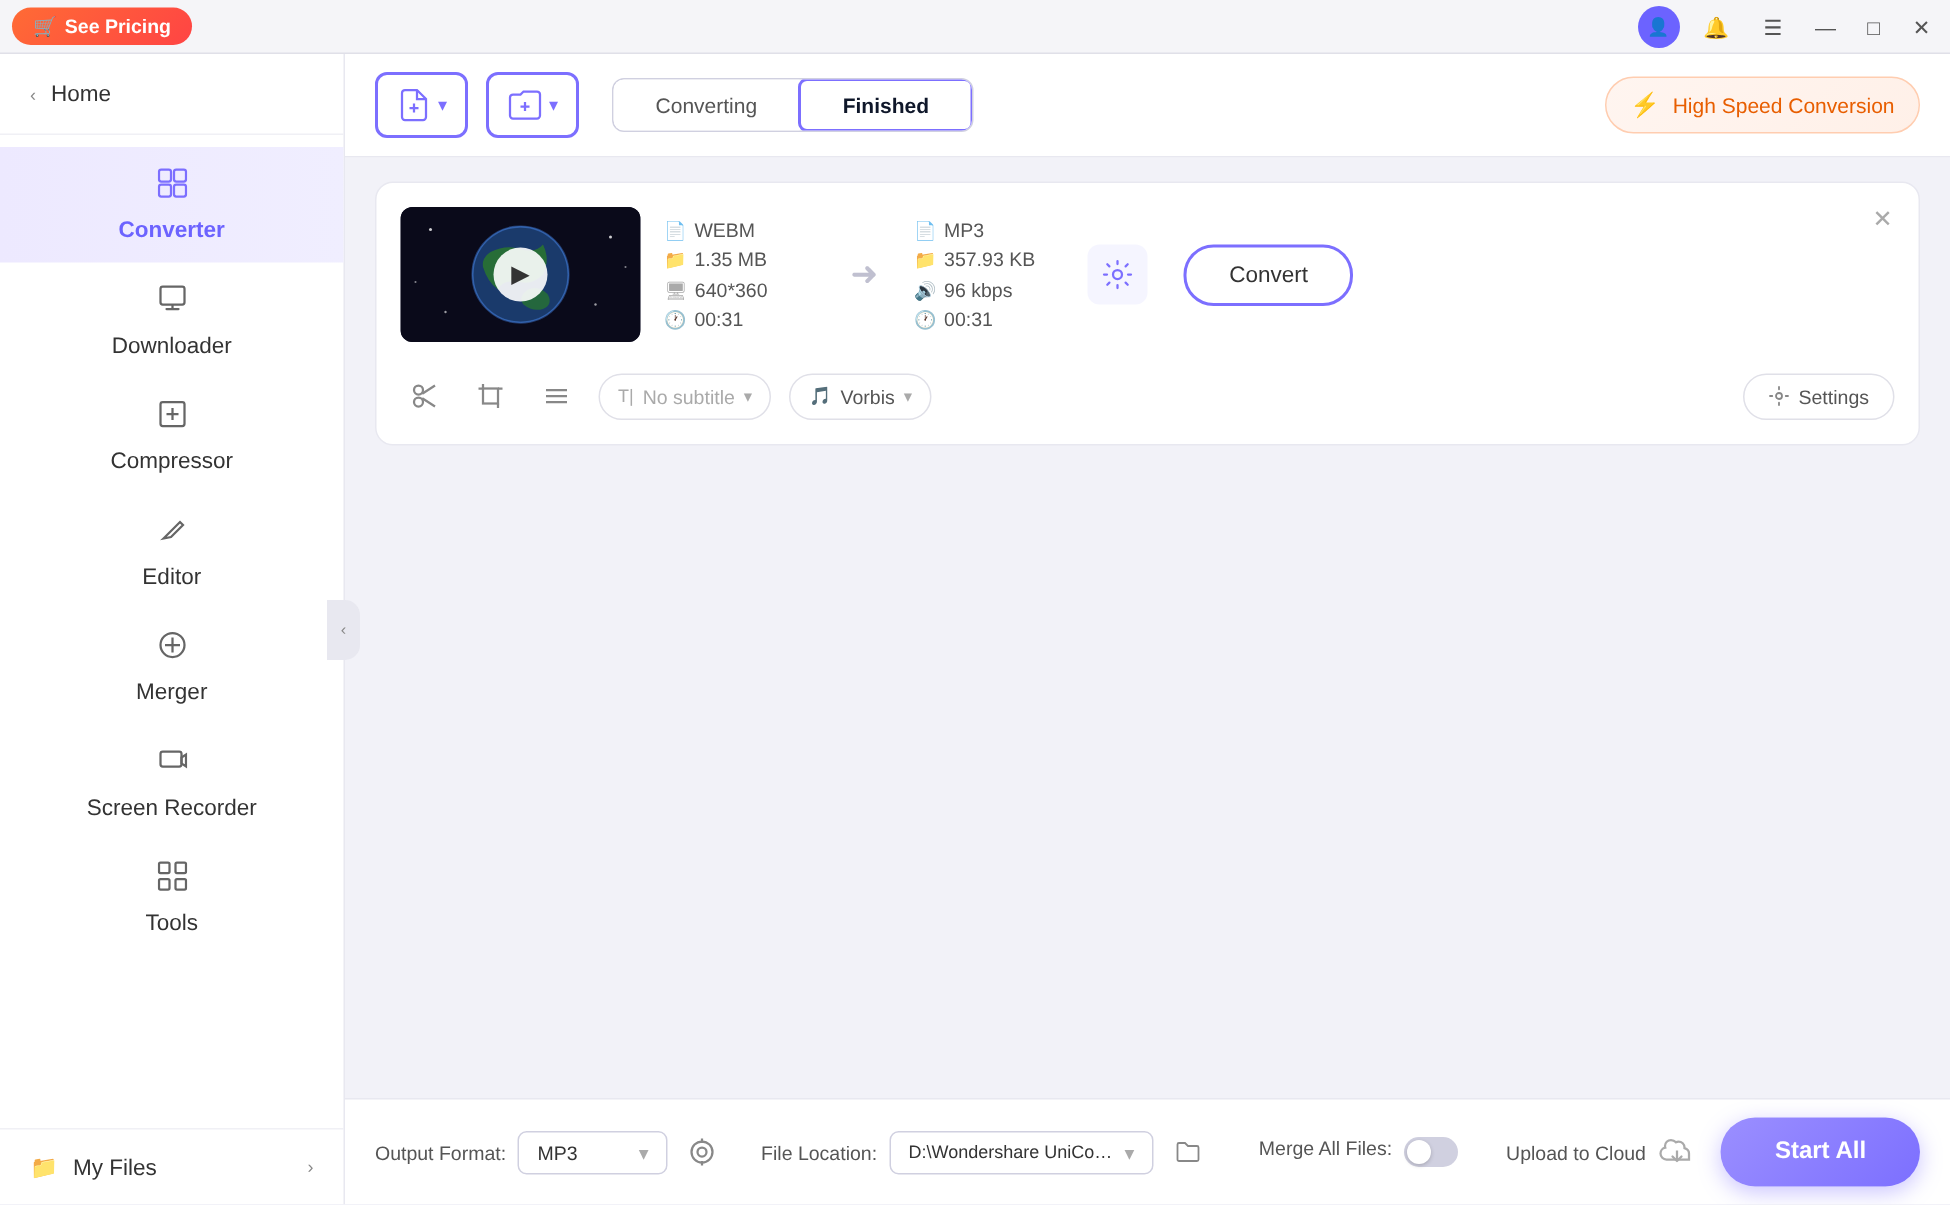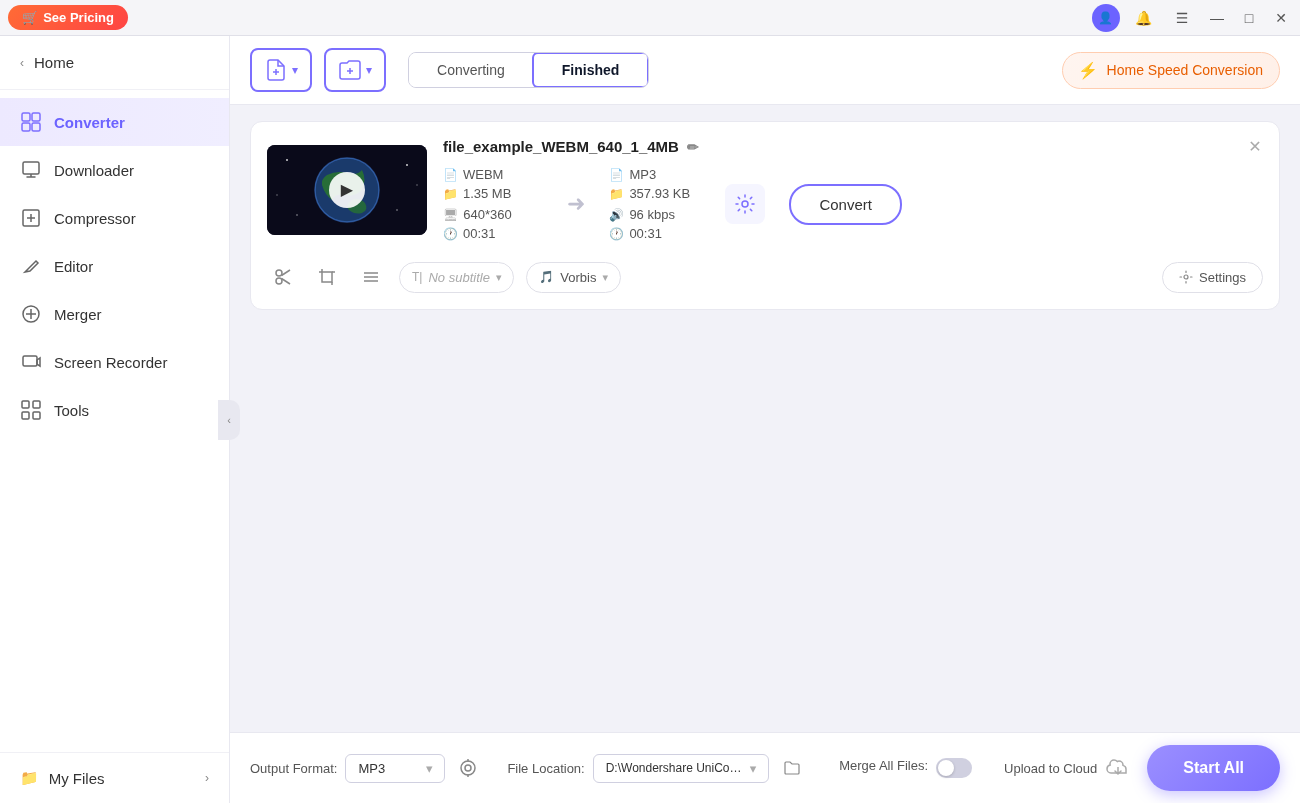--- a/index.html
+++ b/index.html
@@ -625,7 +625,7 @@
       </div>
       <div class="high-speed-btn">
         <span class="lightning-icon">⚡</span>
-        <span>Home Speed Conversion</span>
+        <span>High Speed Conversion</span>
       </div>
     </div>
 

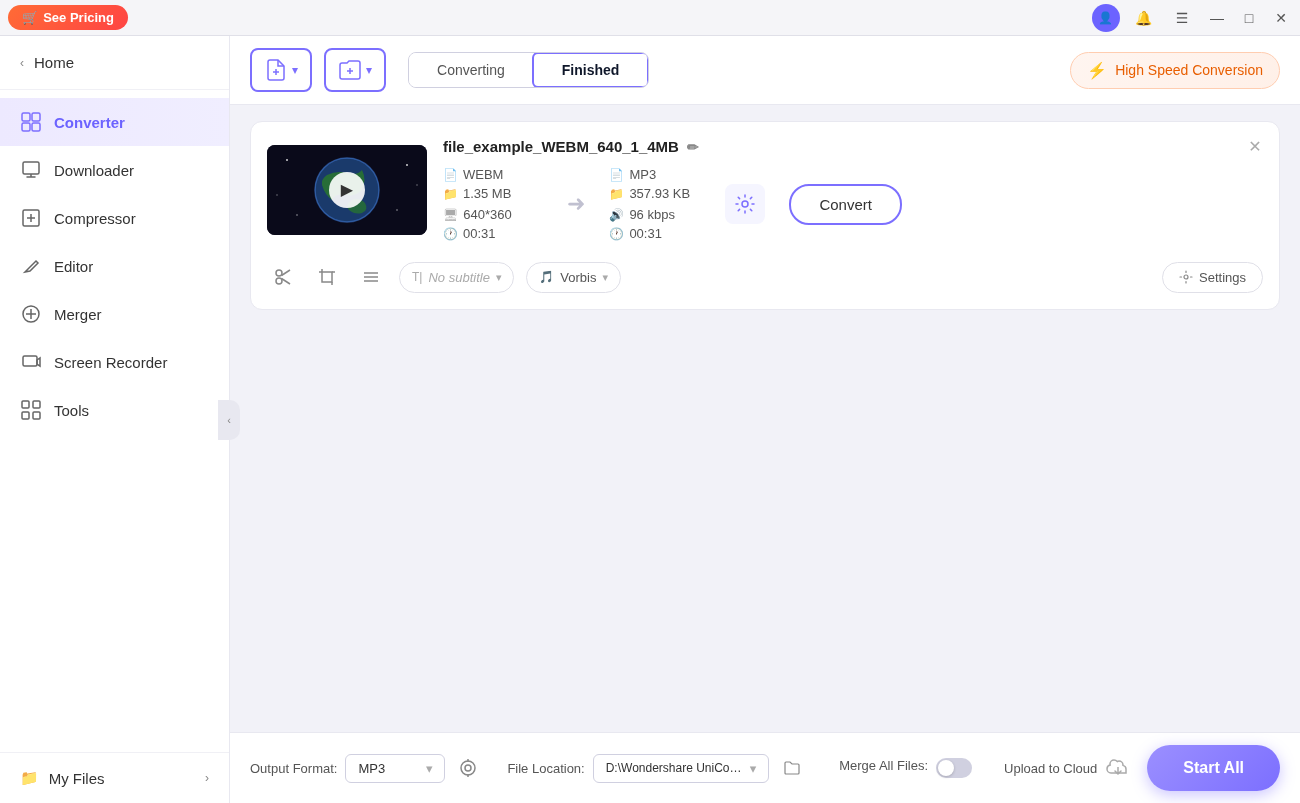--- a/index.html
+++ b/index.html
@@ -97,6 +97,7 @@
       color: #333;
       border-radius: 0;
       transition: background 0.15s;
+      flex-direction: column;
     }
     .sidebar-item.active {
       background: linear-gradient(90deg, #ede9ff, #f0eeff);

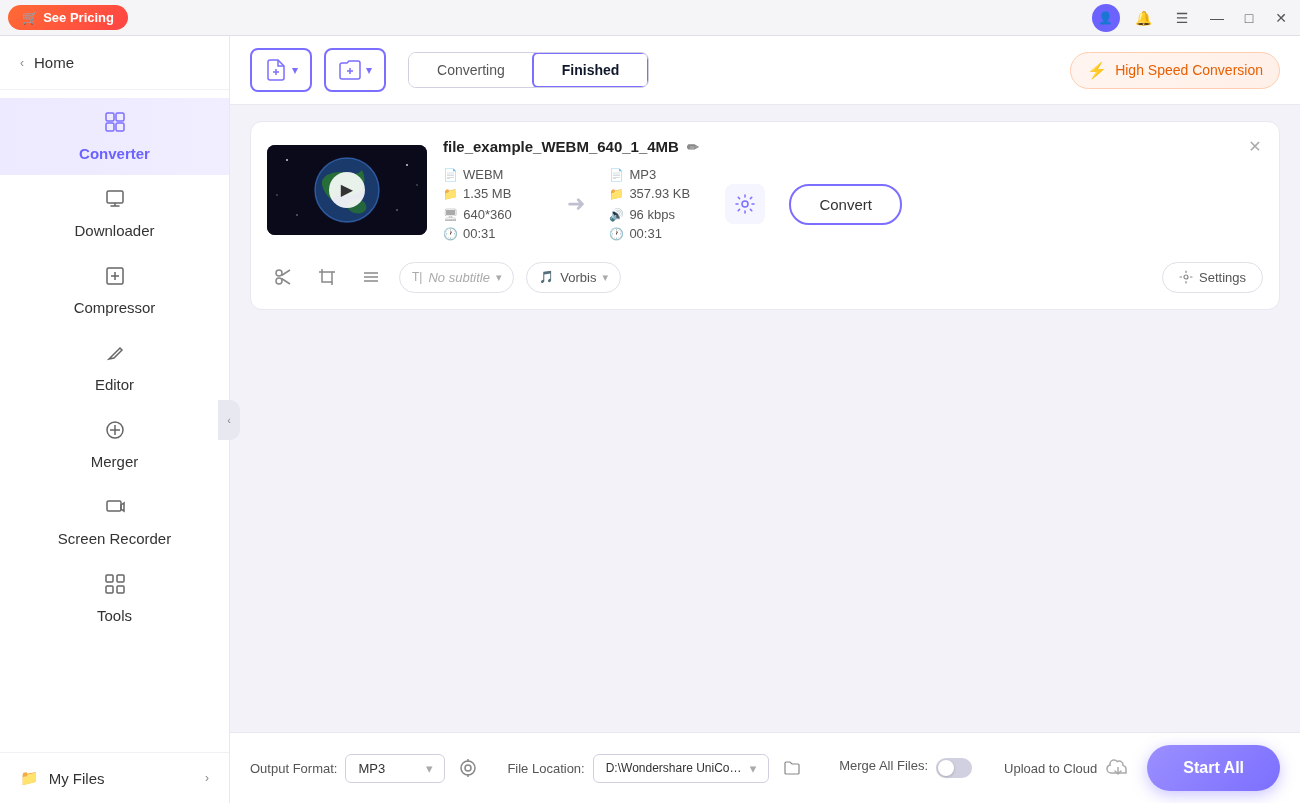--- a/index.html
+++ b/index.html
@@ -656,10 +656,6 @@
           </div>
 
           <div class="file-info-main">
-            <div class="file-name">
-              <span>file_example_WEBM_640_1_4MB</span>
-              <span class="edit-icon">✏</span>
-            </div>
             <div class="file-meta">
 
               <div class="meta-group">

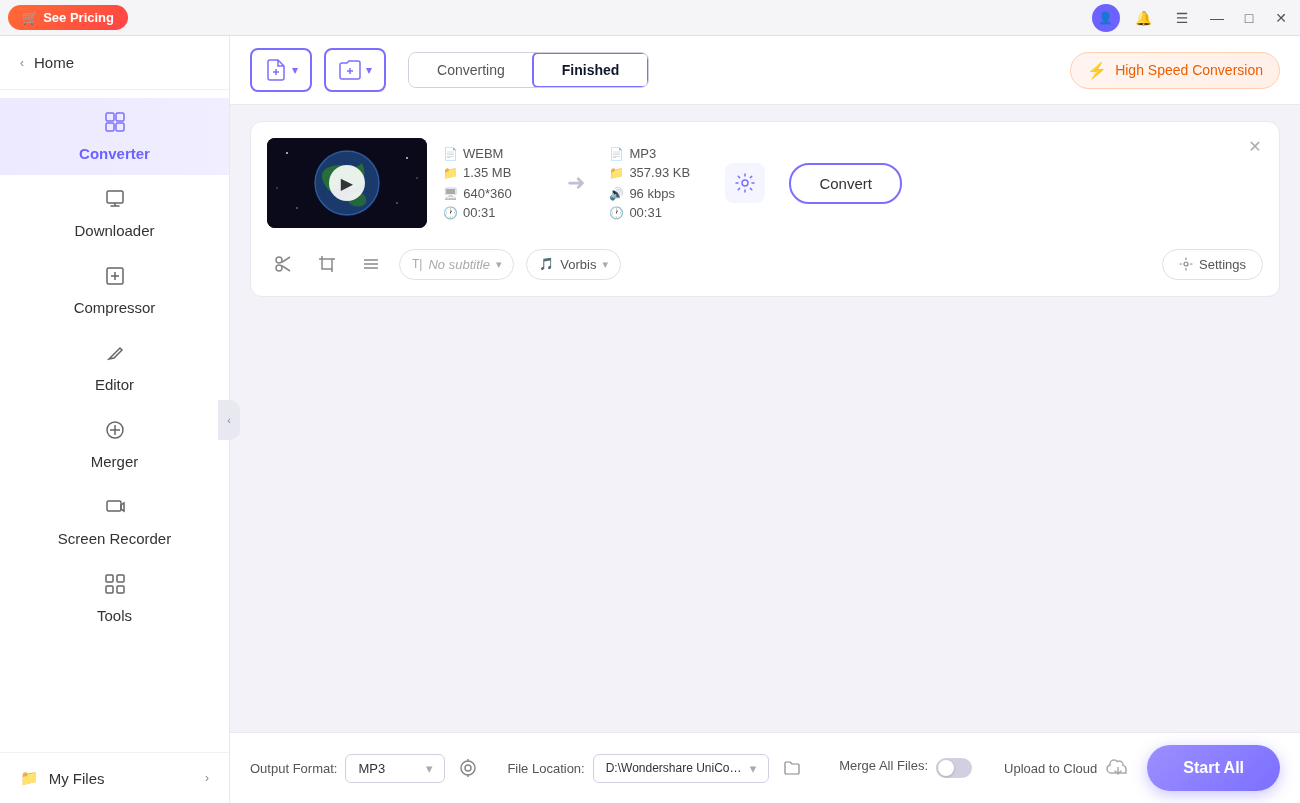--- a/index.html
+++ b/index.html
@@ -737,7 +737,7 @@
           </div>
           <div class="subtitle-select">
             <span style="font-size:12px;color:#aaa;">T|</span>
-            <span style="color:#aaa;font-style:italic;">No subtitle</span>
+            <span style="color:#aaa;">No subtitle</span>
             <span class="select-chevron">▾</span>
           </div>
           <div class="audio-select">

